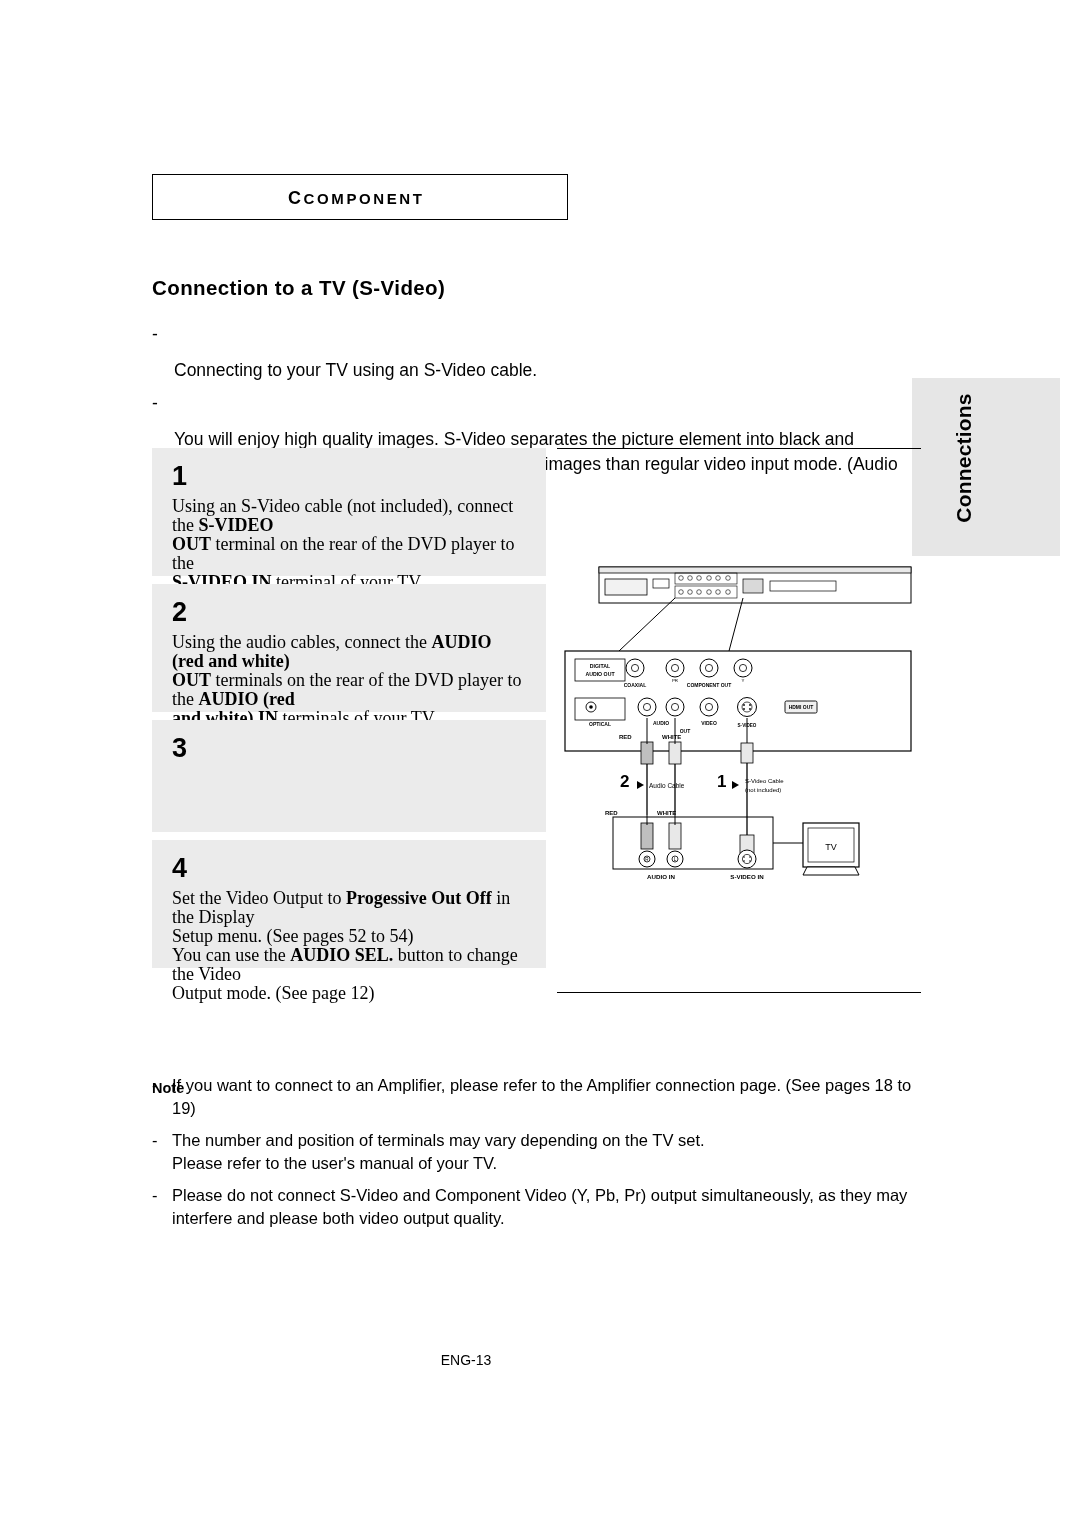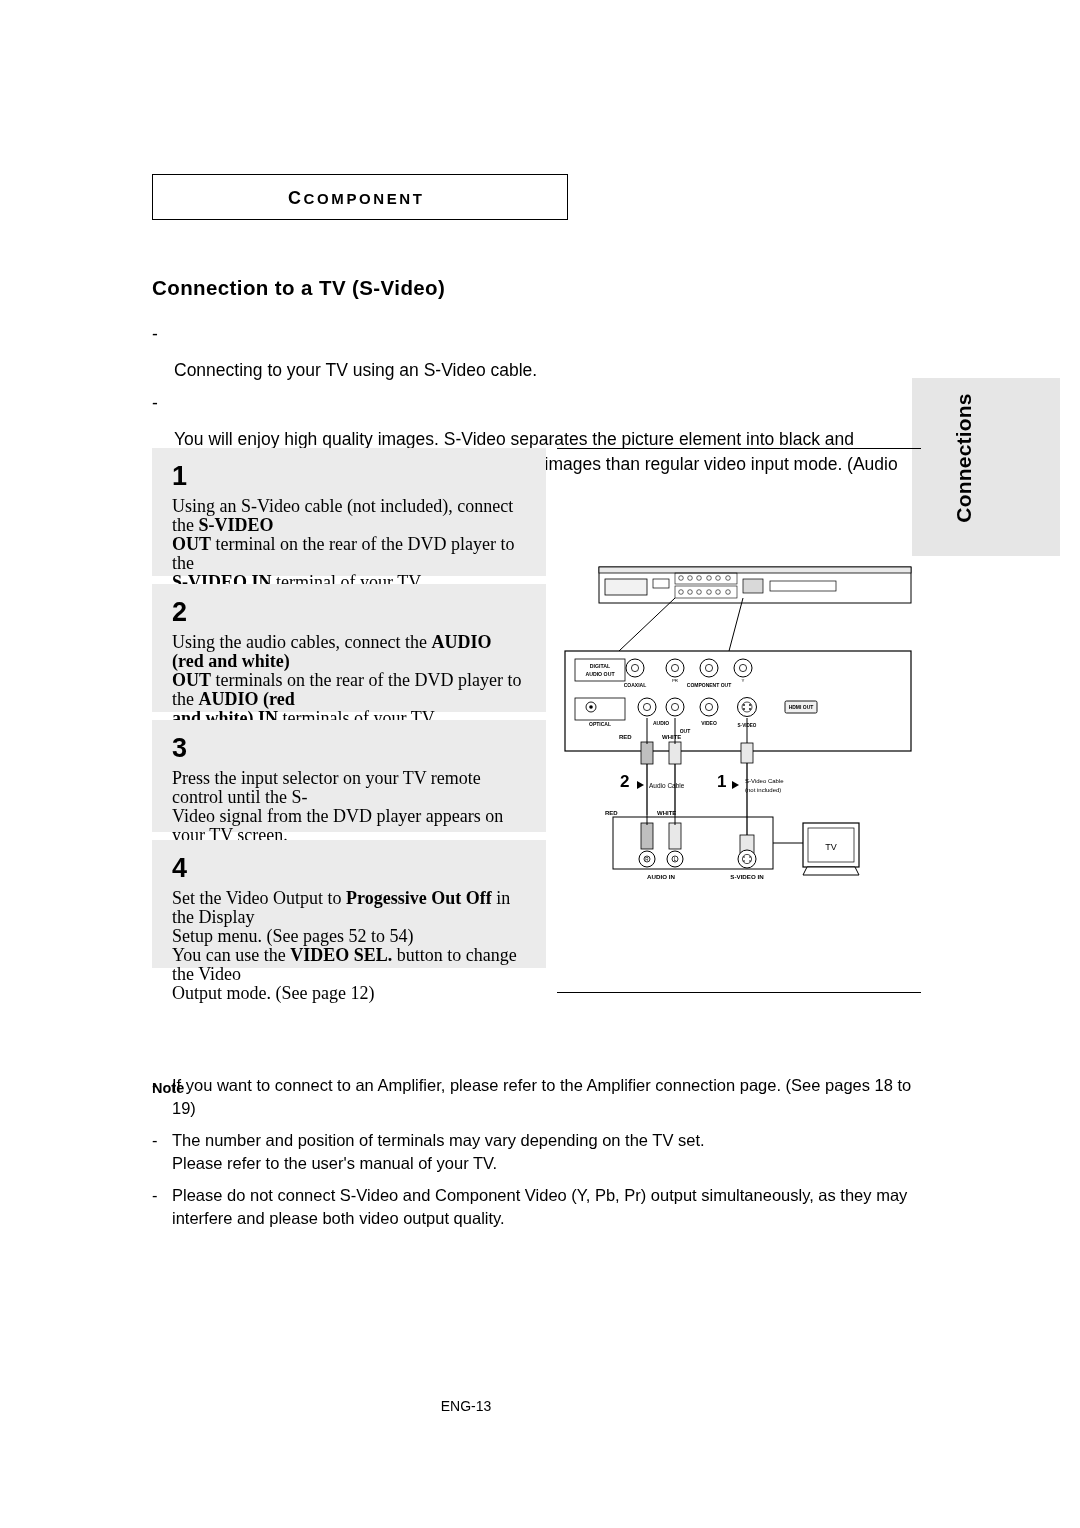--- a/index.html
+++ b/index.html
@@ -216,7 +216,6 @@
   </div>
   <div class="step step3">
     <div class="num">3</div>
-    <div class="body">Press the input selector on your TV remote control until the S-<br>Video signal from the DVD player appears on your TV screen.</div>
   </div>
   <div class="step step4">
     <div class="num">4</div>

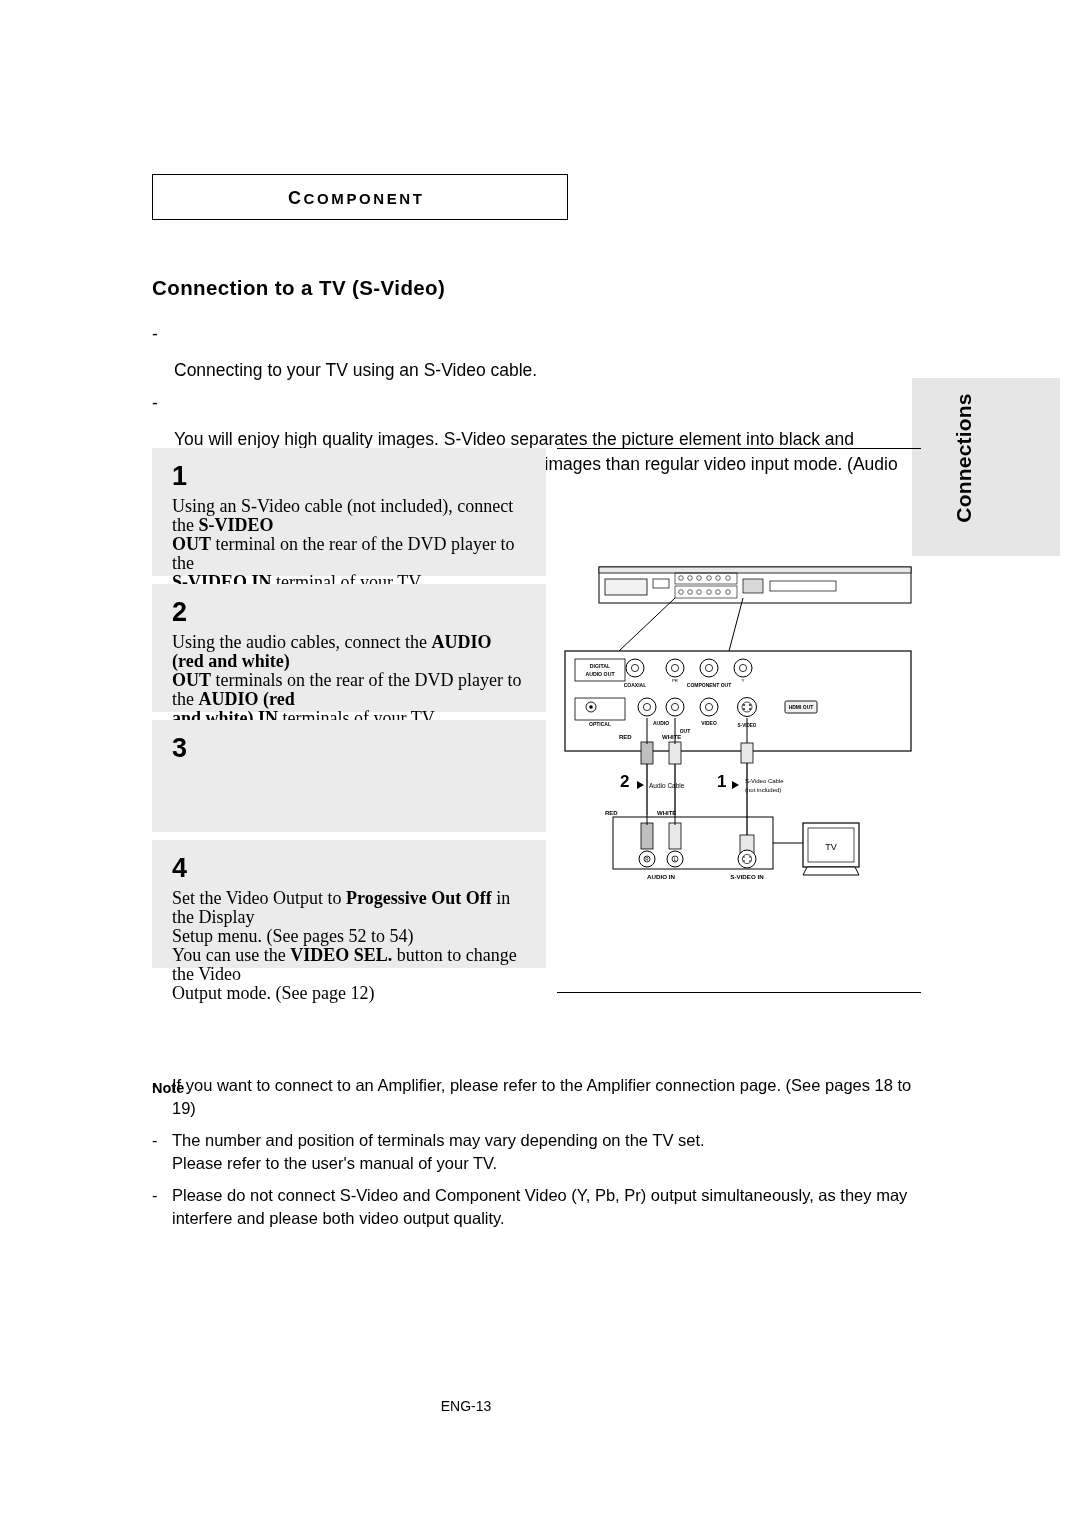--- a/index.html
+++ b/index.html
@@ -219,7 +219,7 @@
   </div>
   <div class="step step4">
     <div class="num">4</div>
-    <div class="body">Set the Video Output to <b>Progessive Out Off</b> in the Display<br>Setup menu. (See pages 52 to 54)<br>You can use the <b>VIDEO SEL.</b> button to change the Video<br>Output mode. (See page 12)</div>
+    <div class="body">Set the Video Output to <b>Progessive Out Off</b> in the Display<br>Setup menu. (See pages 52 to 54)<br>You can use the <b>AUDIO SEL.</b> button to change the Video<br>Output mode. (See page 12)</div>
   </div>
 </div>
 

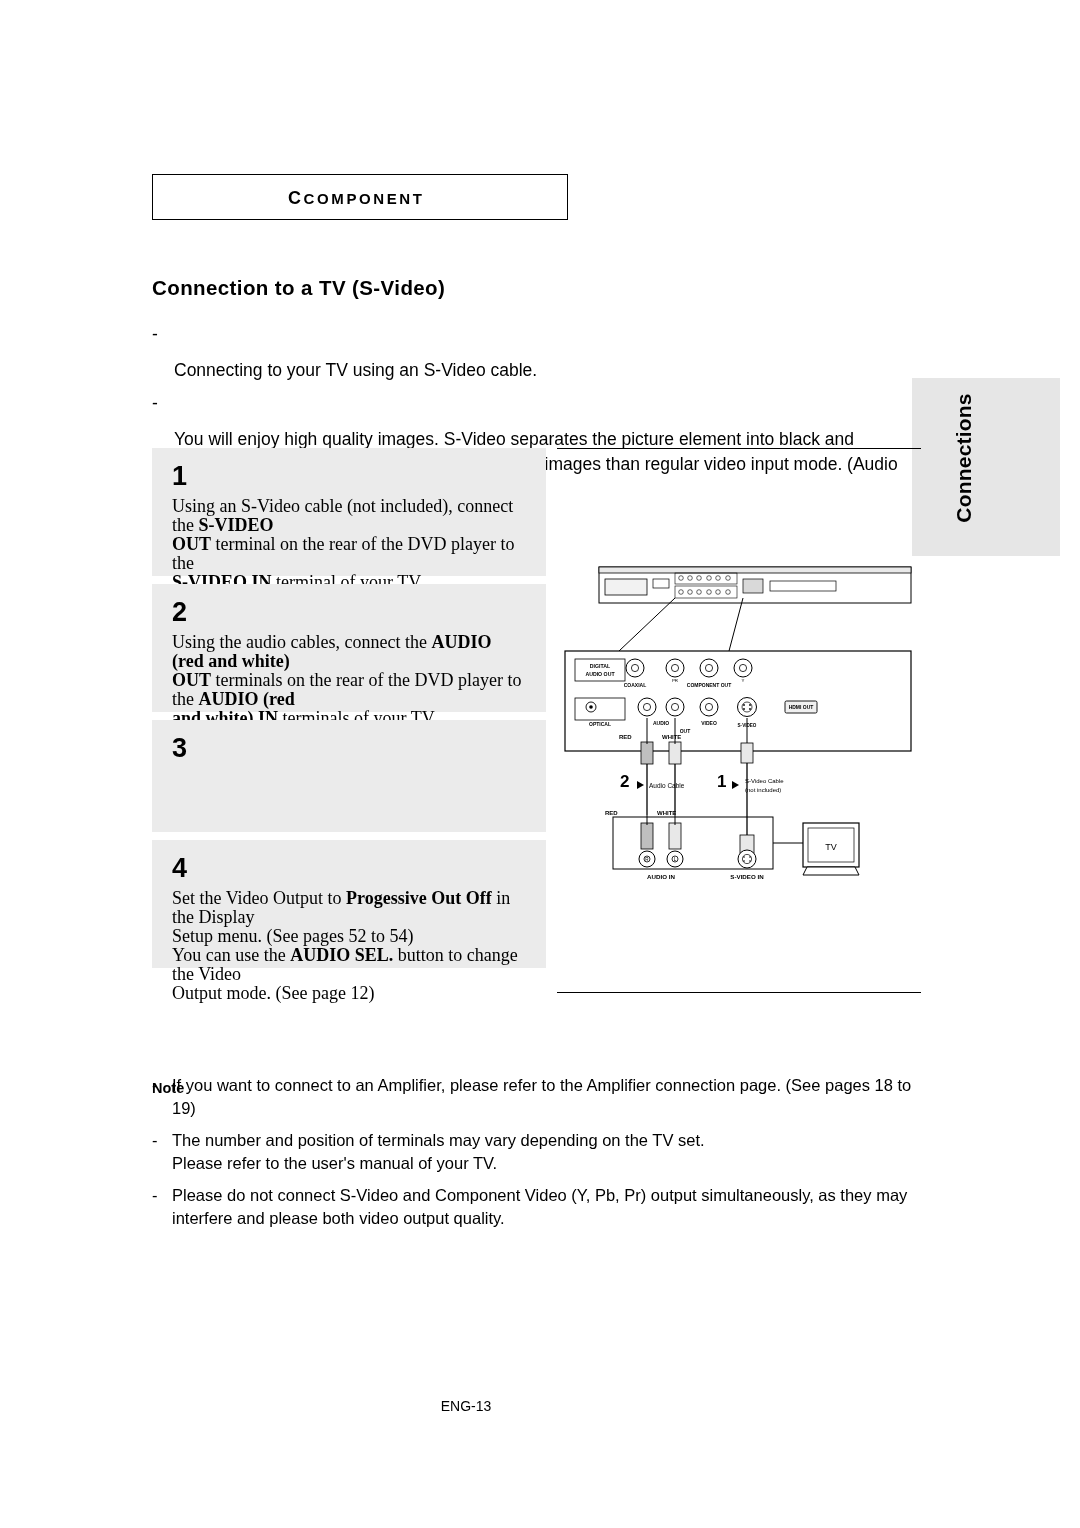--- a/index.html
+++ b/index.html
@@ -173,7 +173,7 @@
   .footer {
     position: absolute;
     left: 0;
-    top: 1398px;
+    top: 1352px;
     width: 932px;
     text-align: center;
     font-size: 14px;

